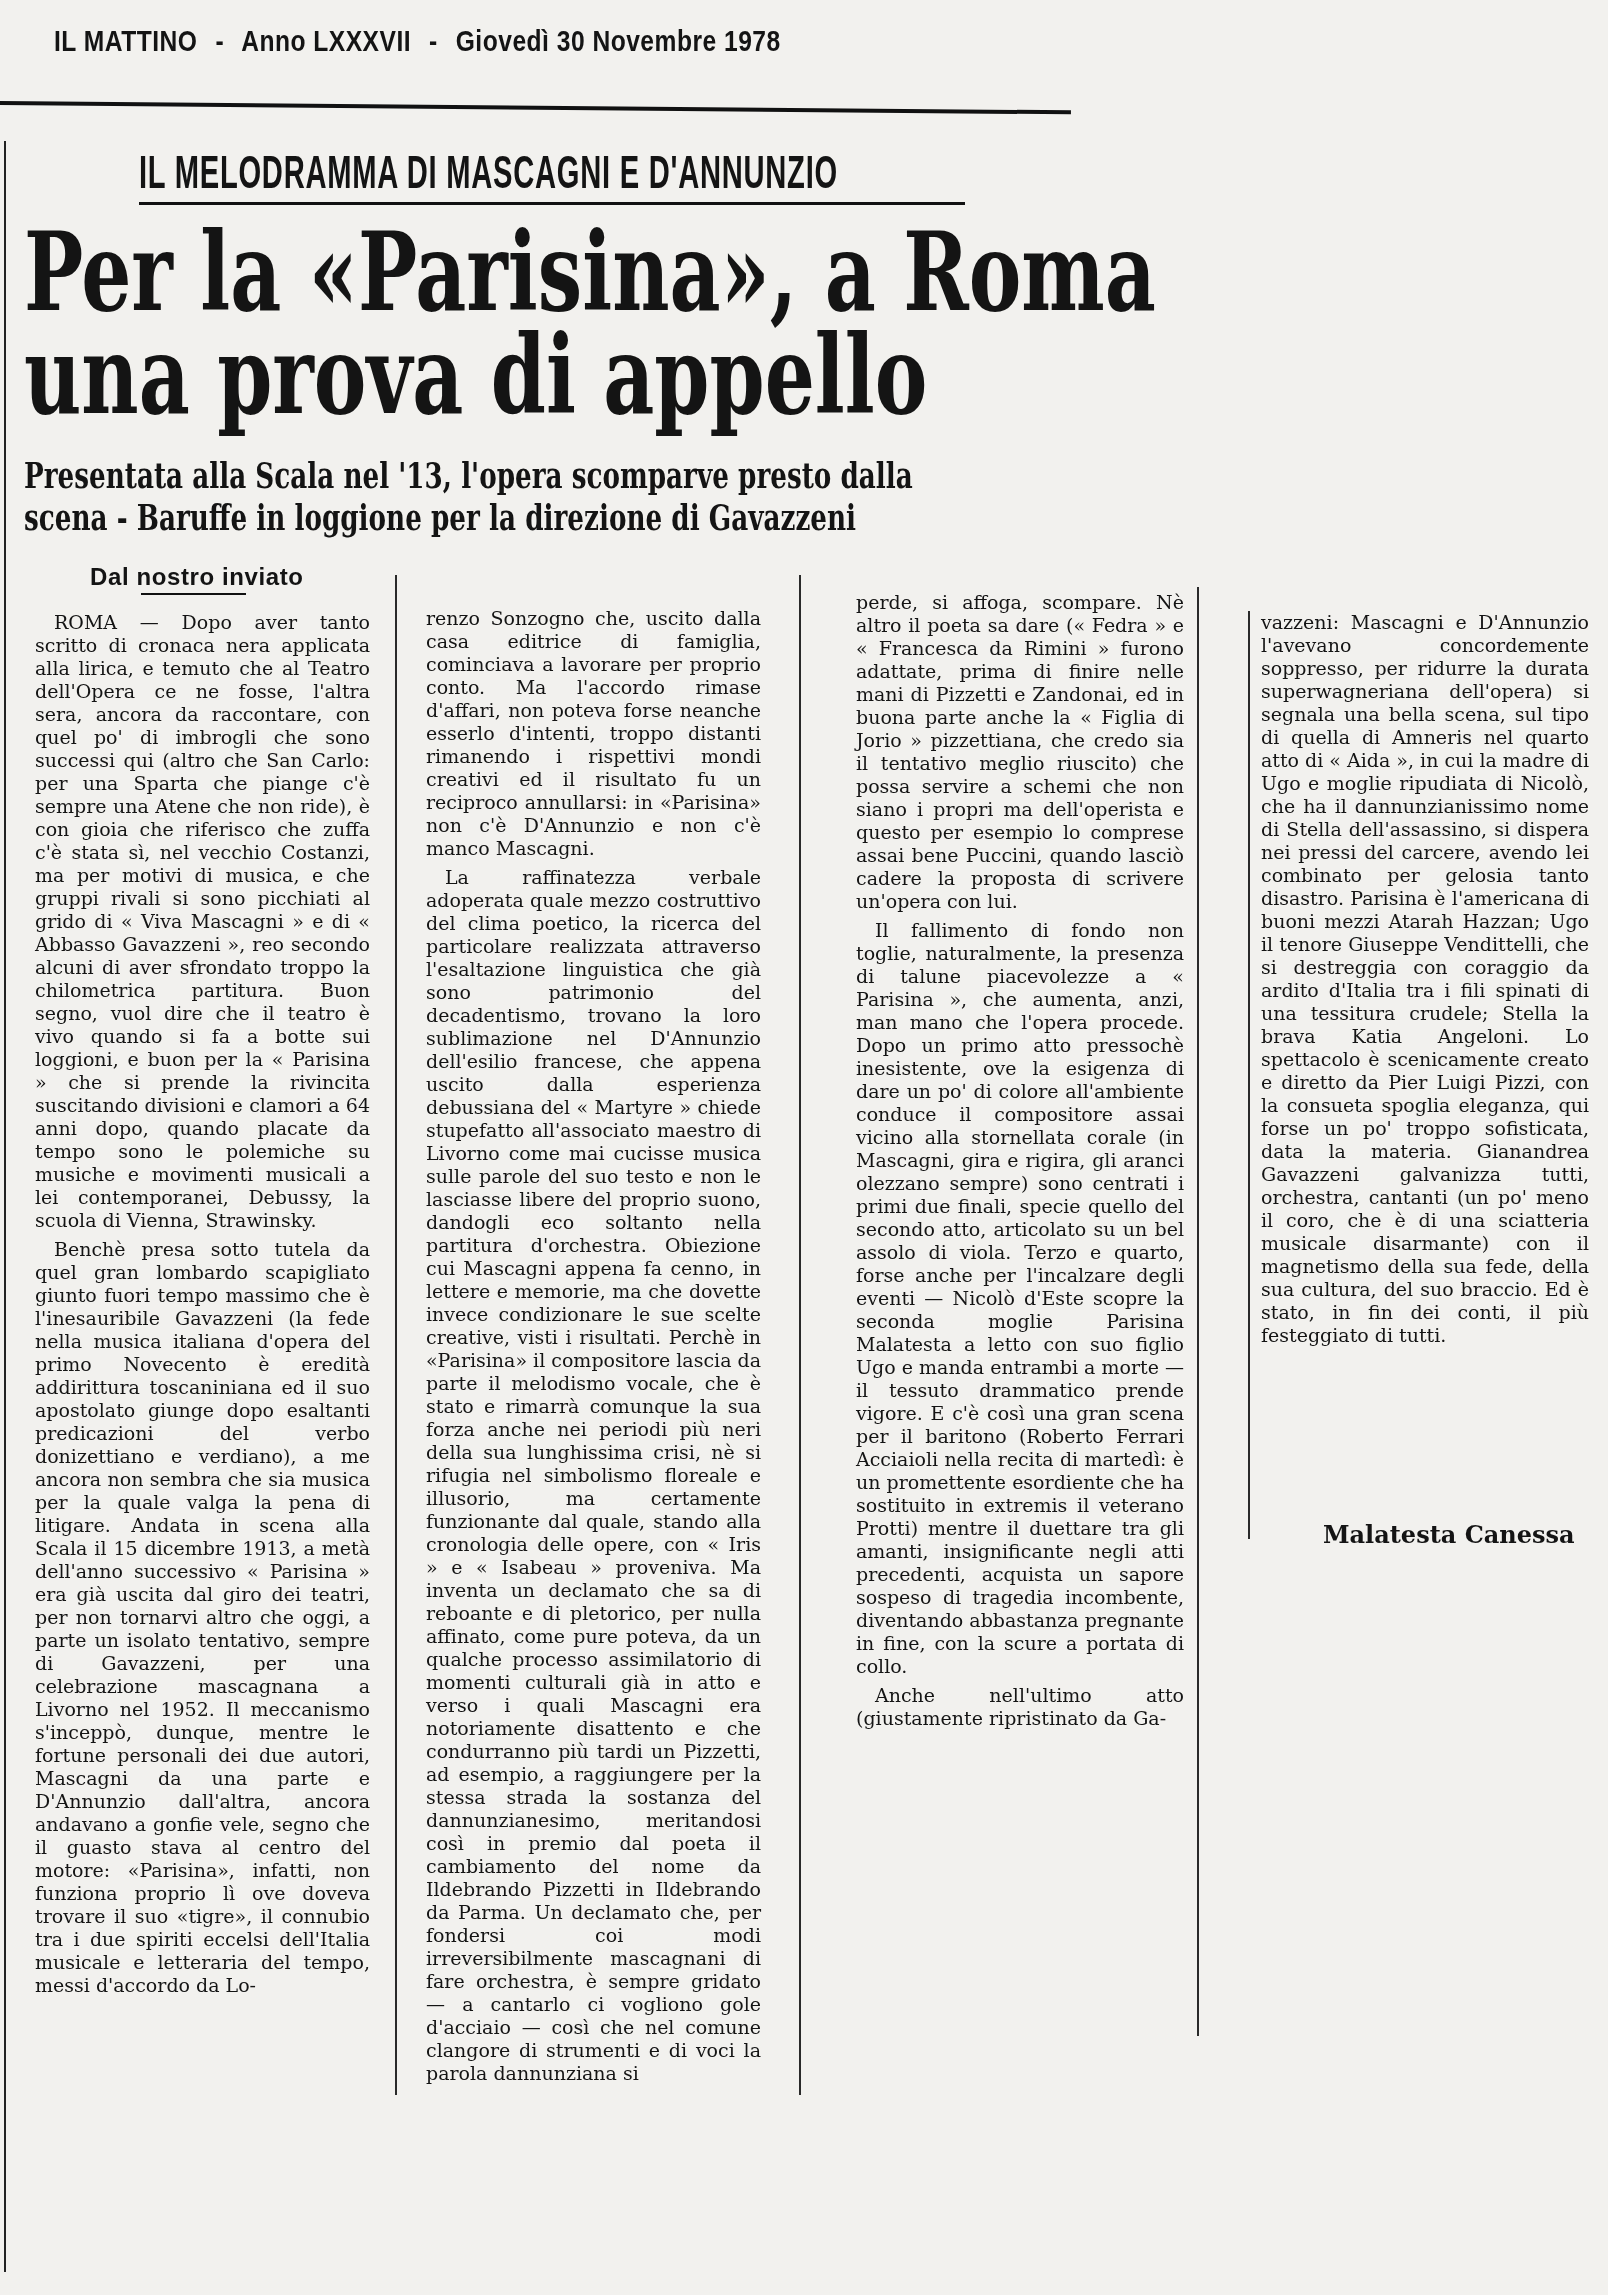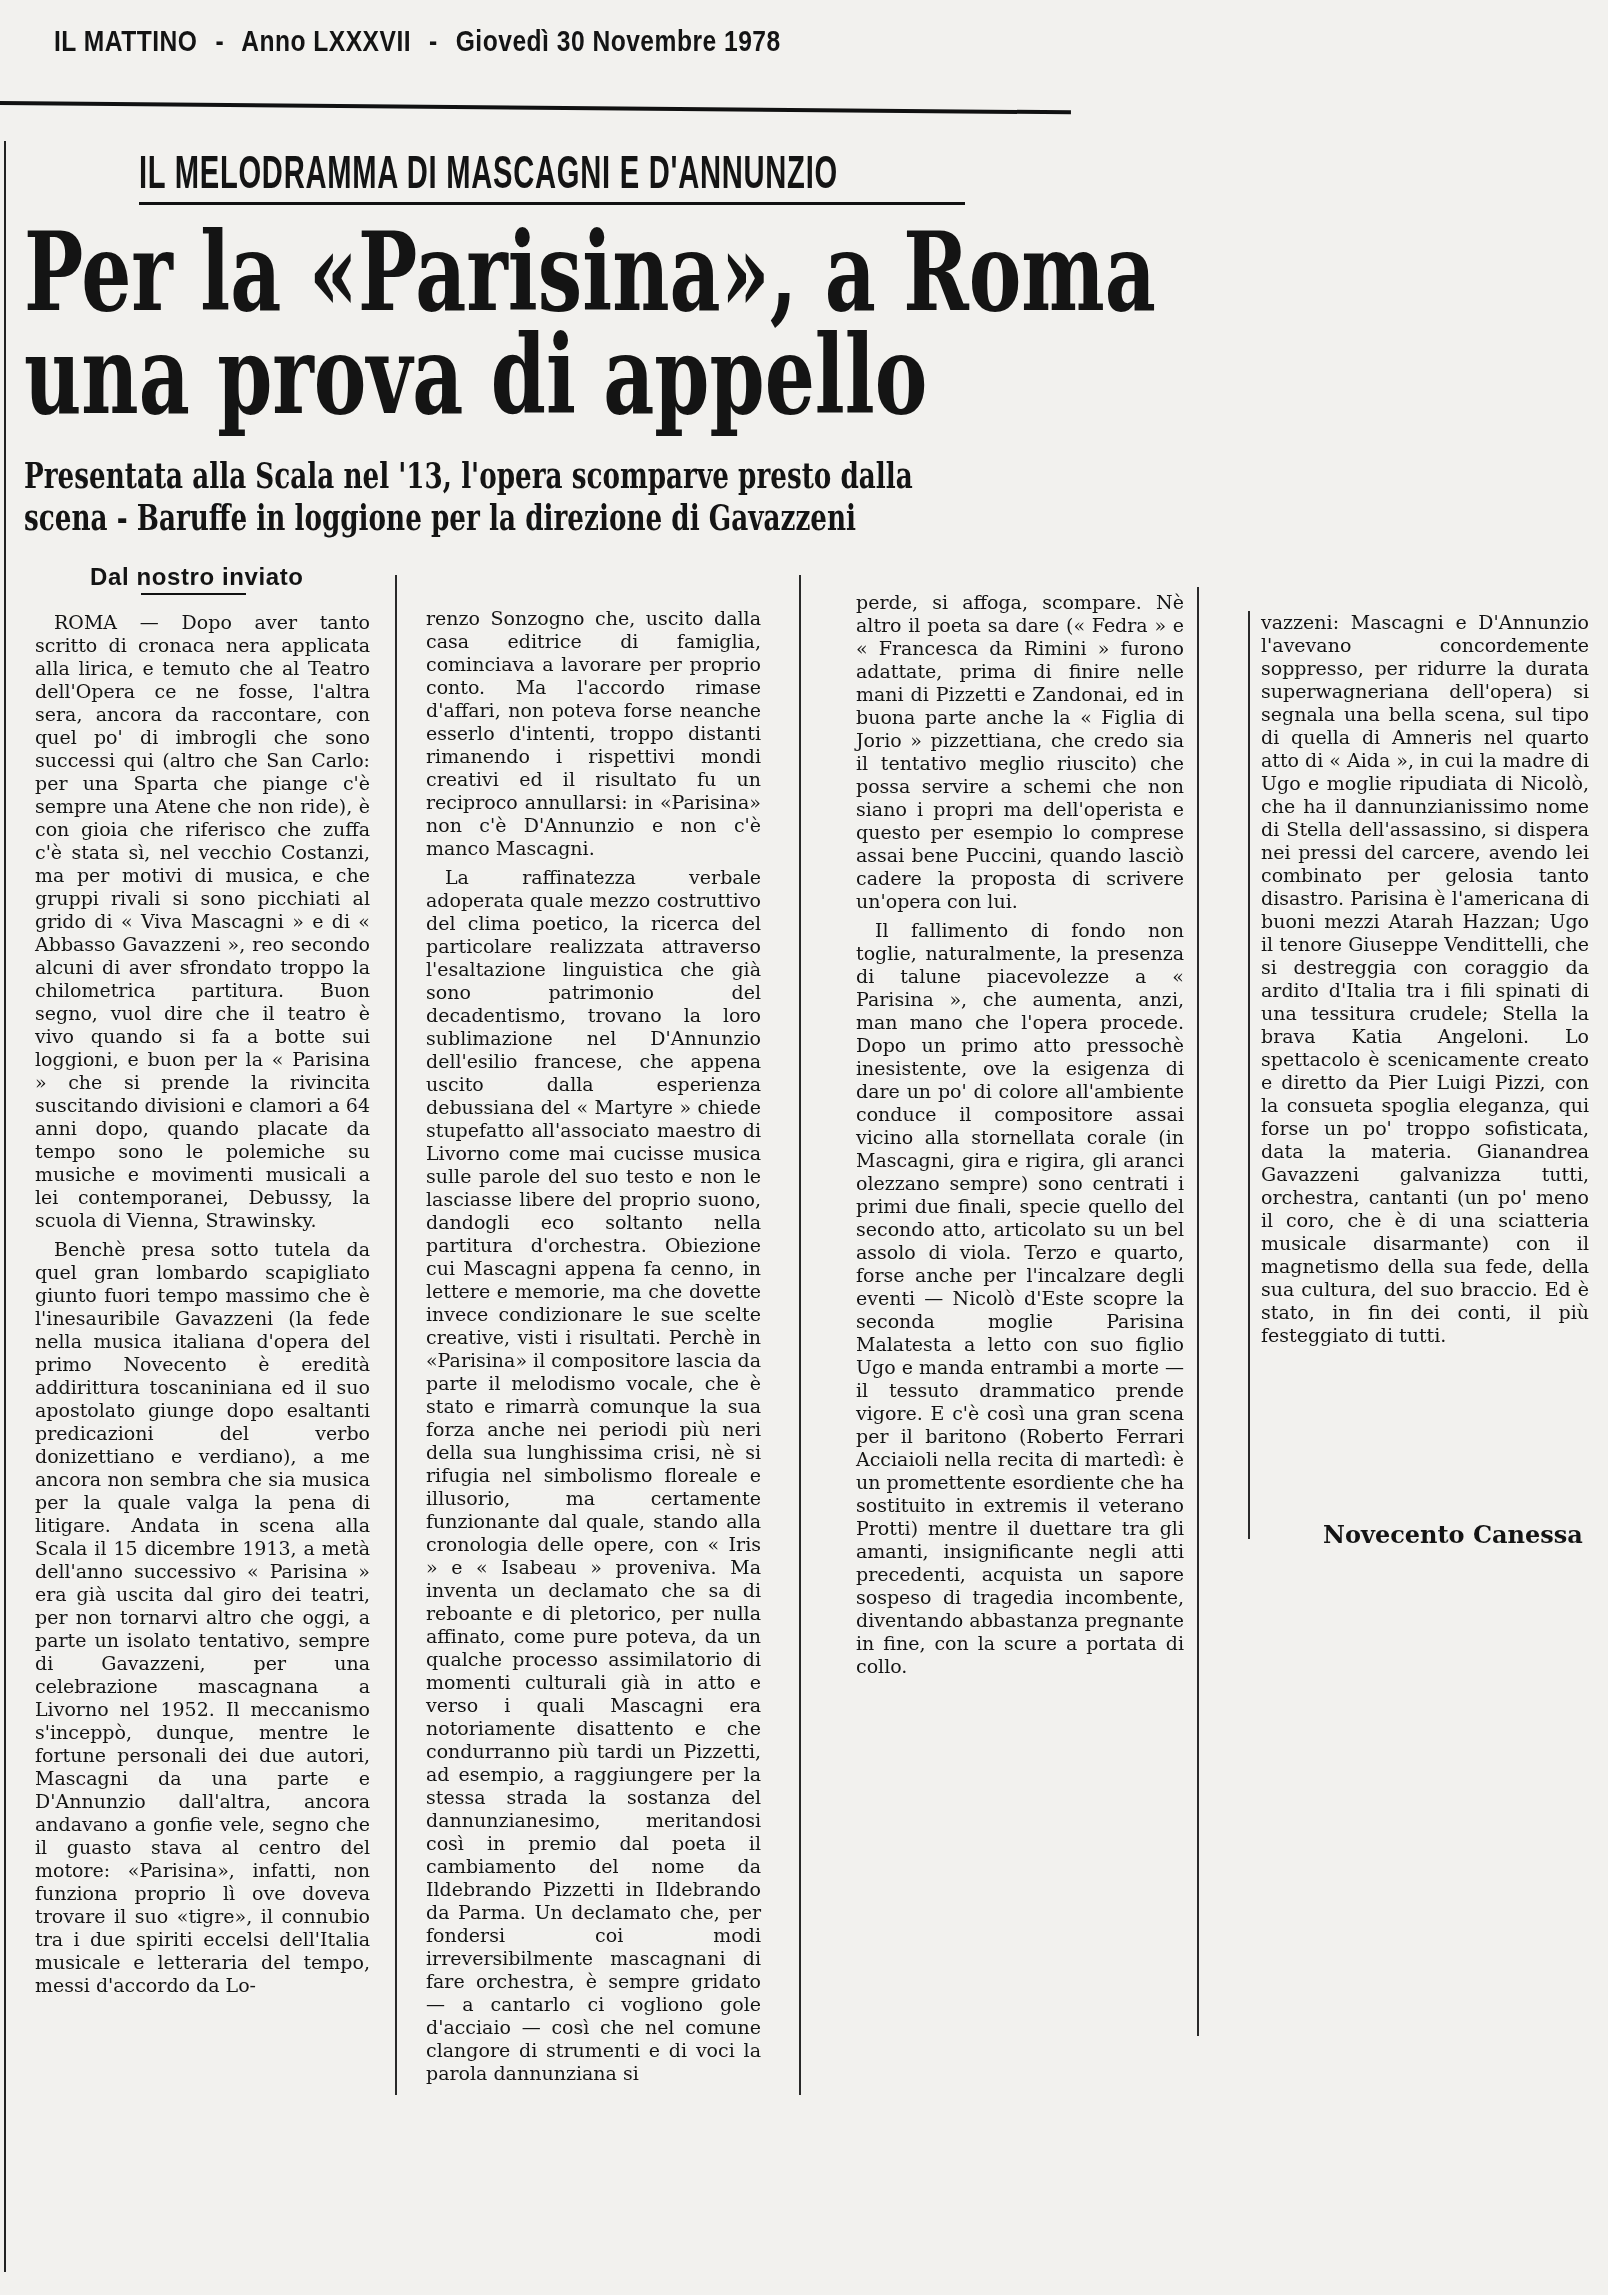--- a/index.html
+++ b/index.html
@@ -121,7 +121,7 @@
   <p class="cont"><span>vazzeni: Mascagni e D'Annunzio l'avevano concordemente soppresso, per ridurre la durata superwagneriana dell'opera) si segnala una bella scena, sul tipo di quella di Amneris nel quarto atto di « Aida », in cui la madre di Ugo e moglie ripudiata di Nicolò, che ha il dannunzianissimo nome di Stella dell'assassino, si dispera nei pressi del carcere, avendo lei combinato per gelosia tanto disastro. </span><span class="underline-hand">Parisina è l'americana di buoni mezzi Atarah Hazzan;</span><span> Ugo il tenore Giuseppe Vendittelli, che si destreggia con coraggio da ardito d'Italia tra i fili spinati di una tessitura crudele; Stella la brava Katia Angeloni. Lo spettacolo è scenicamente creato e diretto da Pier Luigi Pizzi, con la consueta spoglia eleganza, qui forse un po' troppo sofisticata, data la materia. Gianandrea Gavazzeni galvanizza tutti, orchestra, cantanti (un po' meno il coro, che è di una sciatteria musicale disarmante) con il magnetismo della sua fede, della sua cultura, del suo braccio. Ed è stato, in fin dei conti, il più festeggiato di tutti.</span></p>
 </div>
 
-<div class="signature">Novecento Canessa</div>
+<div class="signature">Malatesta Canessa</div>
 
 
 </body></html>

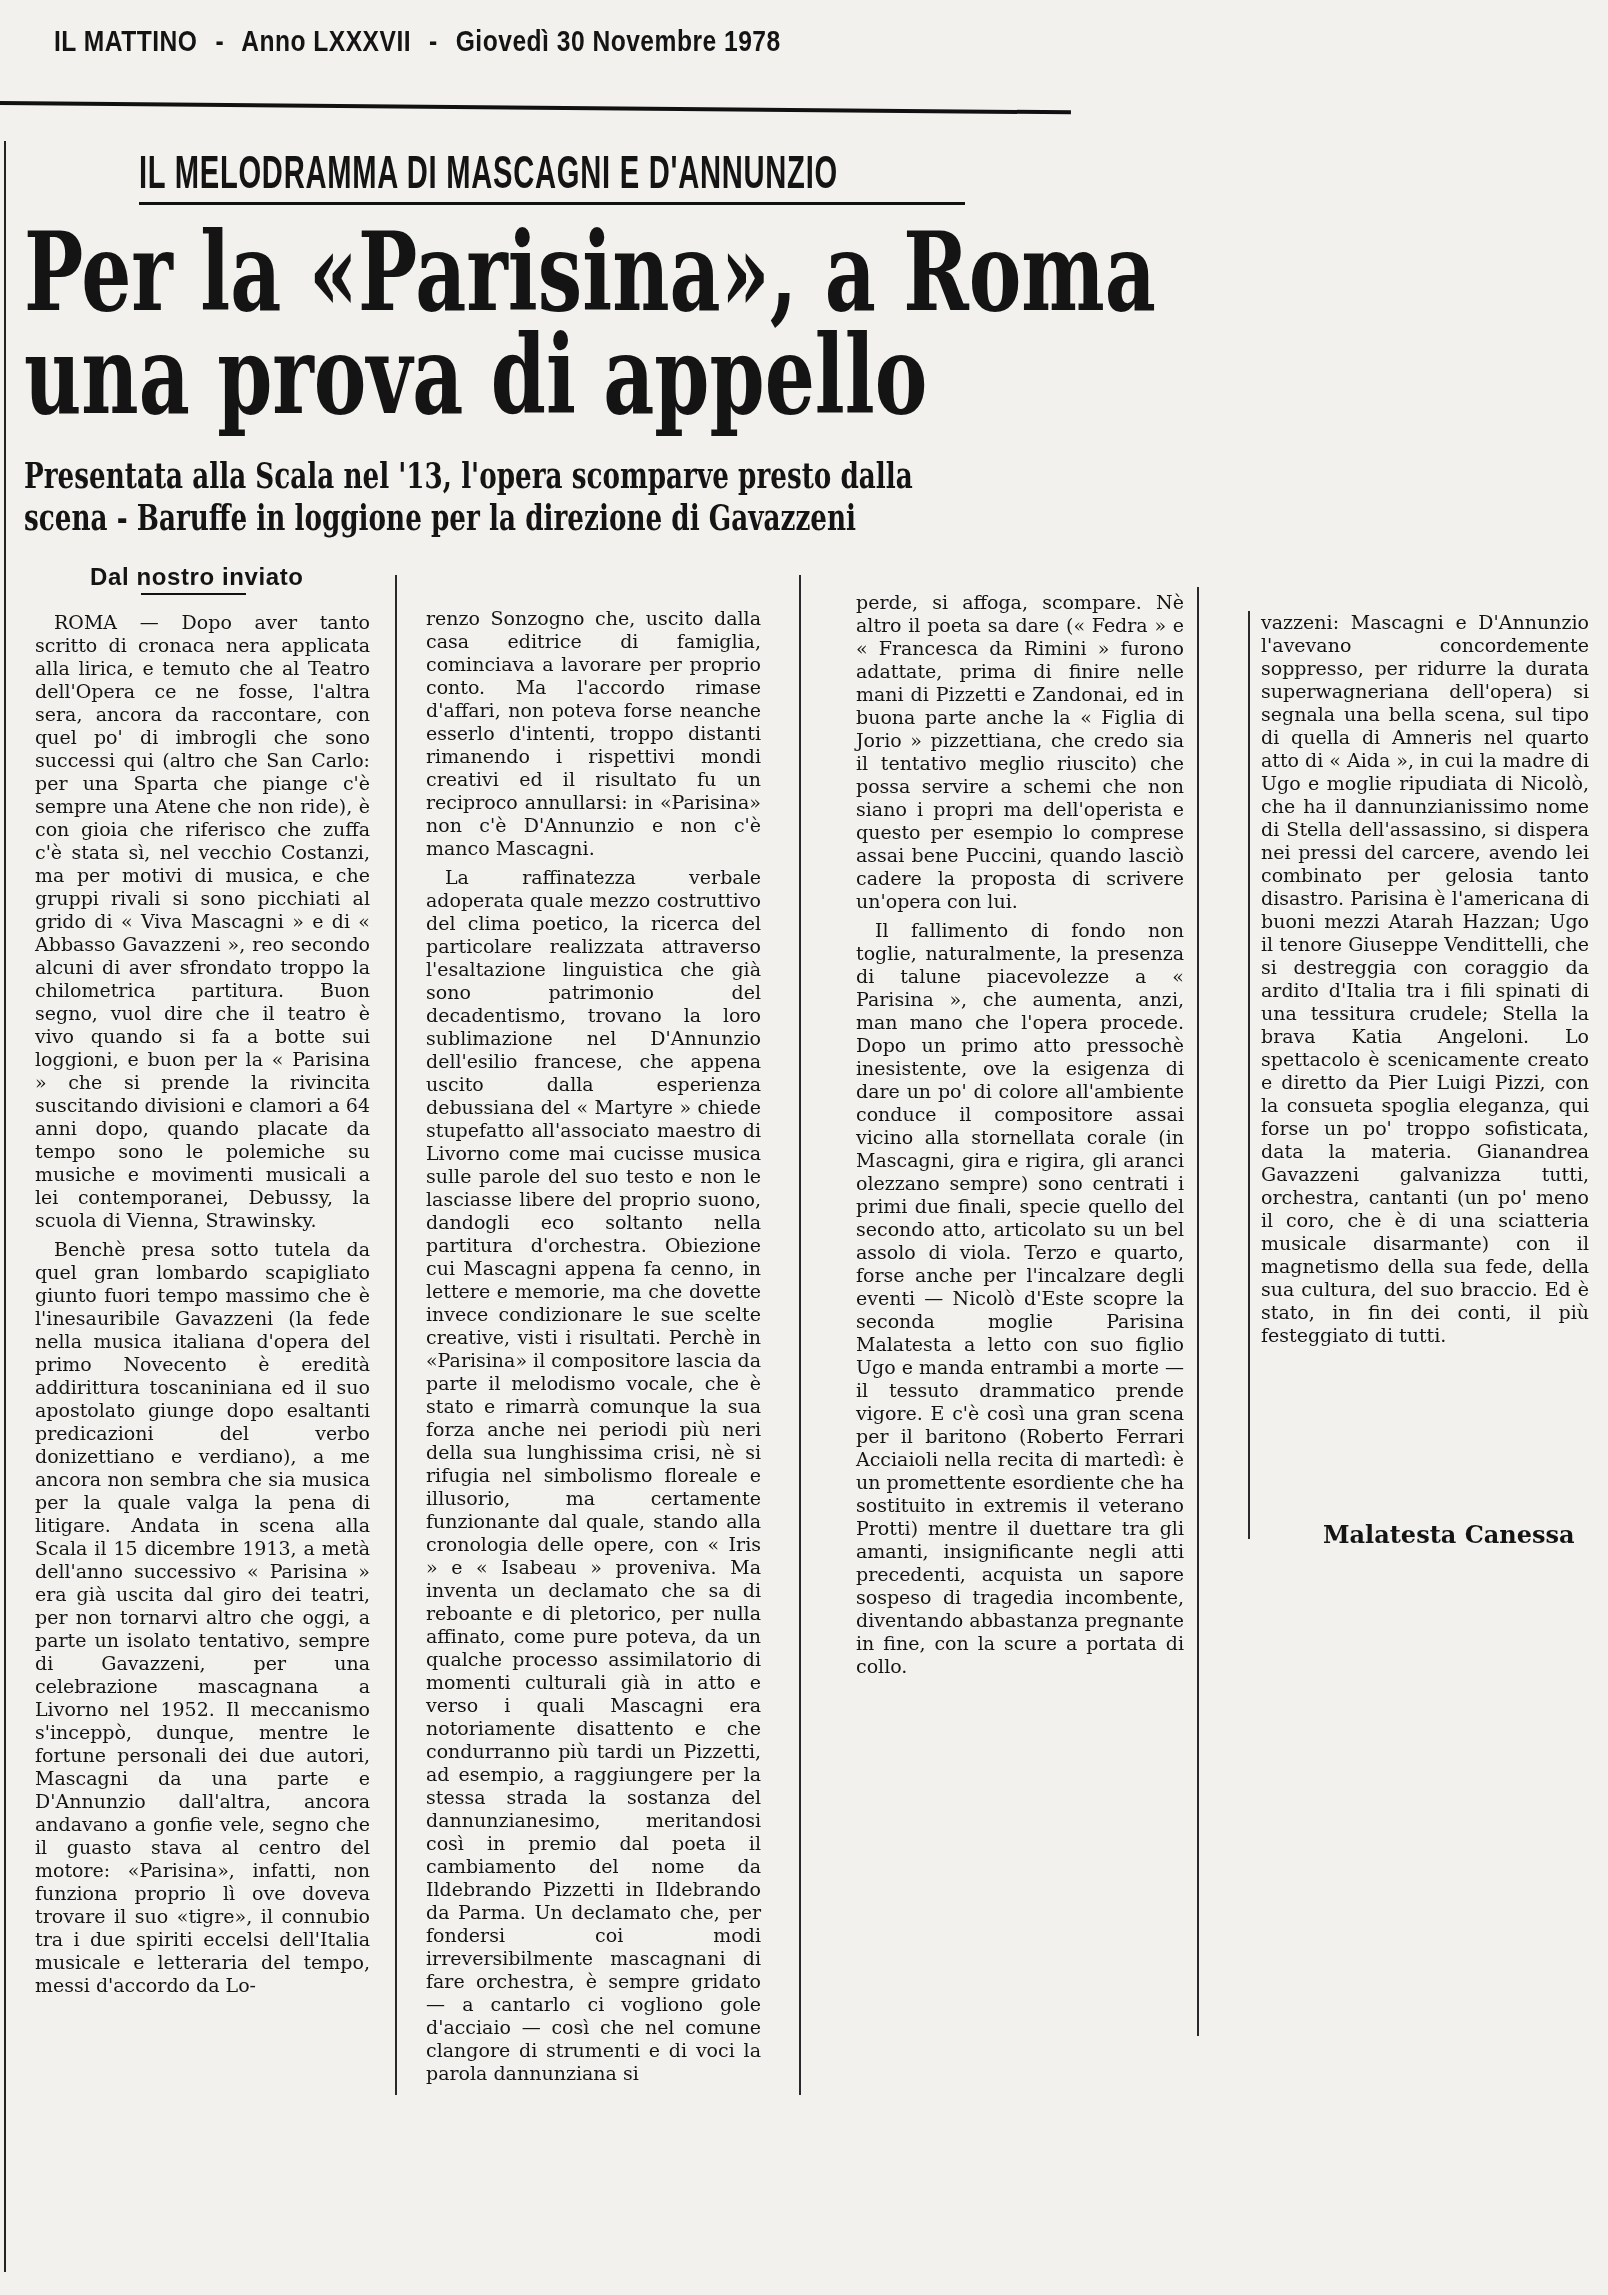--- a/index.html
+++ b/index.html
@@ -115,6 +115,7 @@
 <div class="col col3">
   <p class="cont">perde, si affoga, scompare. Nè altro il poeta sa dare (« Fedra » e « Francesca da Rimini » furono adattate, prima di finire nelle mani di Pizzetti e Zandonai, ed in buona parte anche la « Figlia di Jorio » pizzettiana, che credo sia il tentativo meglio riuscito) che possa servire a schemi che non siano i propri ma dell'operista e questo per esempio lo comprese assai bene Puccini, quando lasciò cadere la proposta di scrivere un'opera con lui.</p>
   <p>Il fallimento di fondo non toglie, naturalmente, la presenza di talune piacevolezze a « Parisina », che aumenta, anzi, man mano che l'opera procede. Dopo un primo atto pressochè inesistente, ove la esigenza di dare un po' di colore all'ambiente conduce il compositore assai vicino alla stornellata corale (in Mascagni, gira e rigira, gli aranci olezzano sempre) sono centrati i primi due finali, specie quello del secondo atto, articolato su un bel assolo di viola. Terzo e quarto, forse anche per l'incalzare degli eventi — Nicolò d'Este scopre la seconda moglie Parisina Malatesta a letto con suo figlio Ugo e manda entrambi a morte — il tessuto drammatico prende vigore. E c'è così una gran scena per il baritono (Roberto Ferrari Acciaioli nella recita di martedì: è un promettente esordiente che ha sostituito in extremis il veterano Protti) mentre il duettare tra gli amanti, insignificante negli atti precedenti, acquista un sapore sospeso di tragedia incombente, diventando abbastanza pregnante in fine, con la scure a portata di collo.</p>
+  <p>Anche nell'ultimo atto (giustamente ripristinato da Ga-</p>
 </div>
 
 <div class="col col4">

